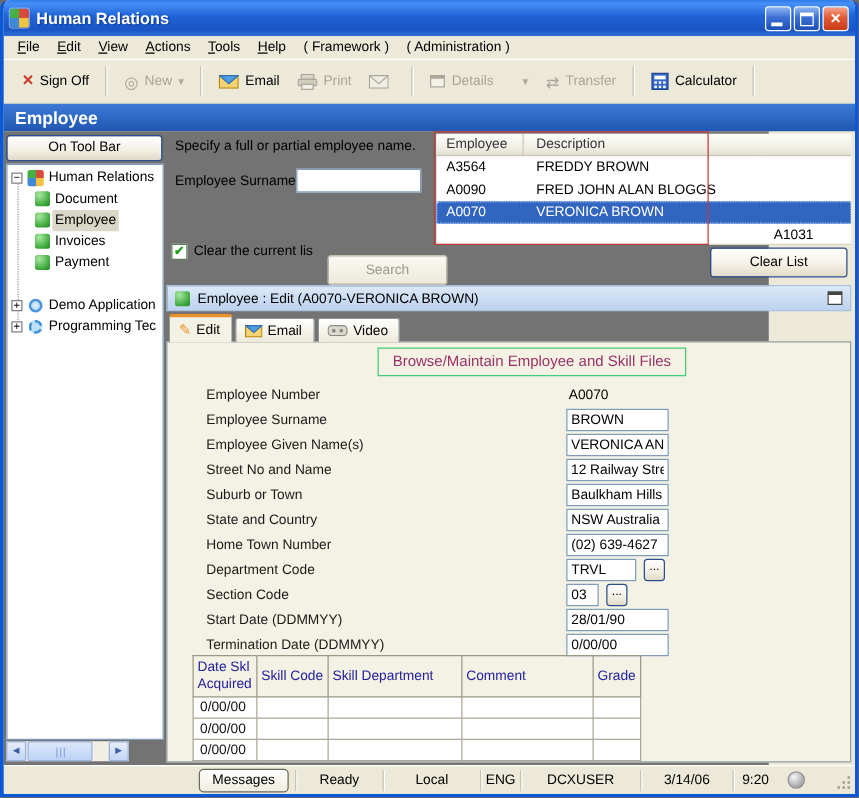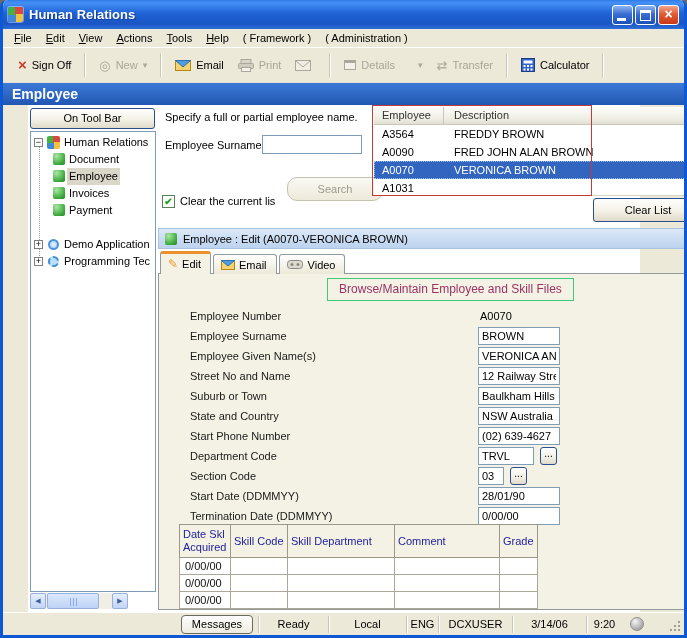--- a/index.html
+++ b/index.html
@@ -46,7 +46,7 @@
     line-height:22px;padding-left:9px;background:linear-gradient(180deg,#3C7AD6,#2057B2);}
 
   
-  .main{position:absolute;left:0;top:105px;width:612px;height:507px;background:#ffffff;margin-left:25px;}
+  .main{position:absolute;left:0;top:105px;width:612px;height:507px;background:#737373;}
   .abs{position:absolute;}
 
   .xp-btn{border:1px solid #2B4F8E;border-radius:3px;text-align:center;color:#000;

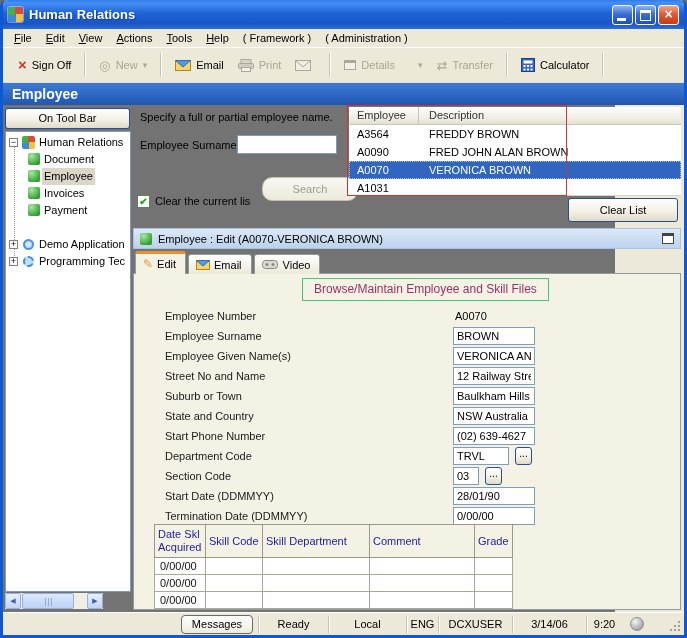--- a/index.html
+++ b/index.html
@@ -96,7 +96,7 @@
     background:linear-gradient(180deg,#FDFDFB,#EFEDE3 70%,#E2DFD2);border-bottom:1px solid #CBC7B8;}
   .ehc1{width:70px;padding:2px 0 0 8px;border-right:1px solid #CBC7B8;}
   .ehc2{flex:1;padding:2px 0 0 10px;}
-  .erow{height:18px;display:flex;}
+  .erow{height:18px;display:flex;justify-content:flex-end;}
   .erow .c1{width:70px;padding-left:8px;line-height:18px;}
   .erow .c2{flex:1;padding-left:10px;line-height:18px;}
   .erow.selected{background:#3265C0;color:#fff;outline:1px dotted #9FC2F0;outline-offset:-1px;}

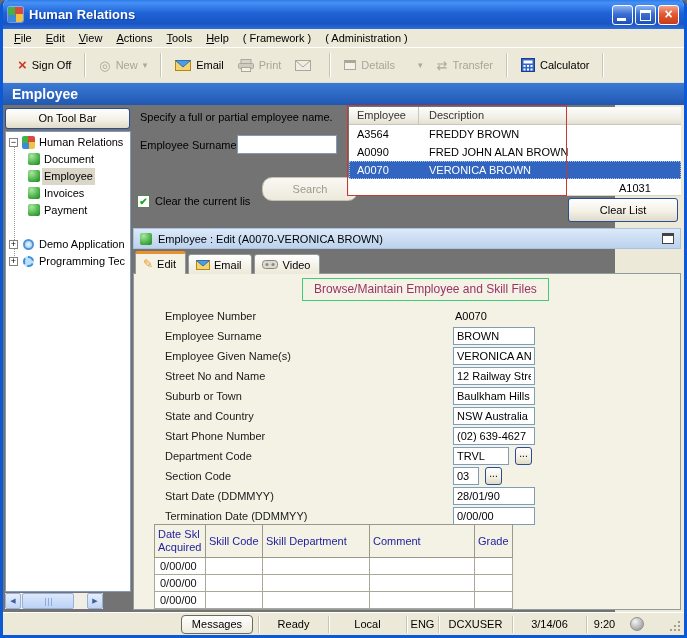--- a/index.html
+++ b/index.html
@@ -300,7 +300,7 @@
       </div>
       <div class="erow">
         <div class="c1">A0090</div>
-        <div class="c2">FRED JOHN ALAN BROWN</div>
+        <div class="c2">FRED JOHN ALAN BLOGGS</div>
       </div>
       <div class="erow selected">
         <div class="c1">A0070</div>

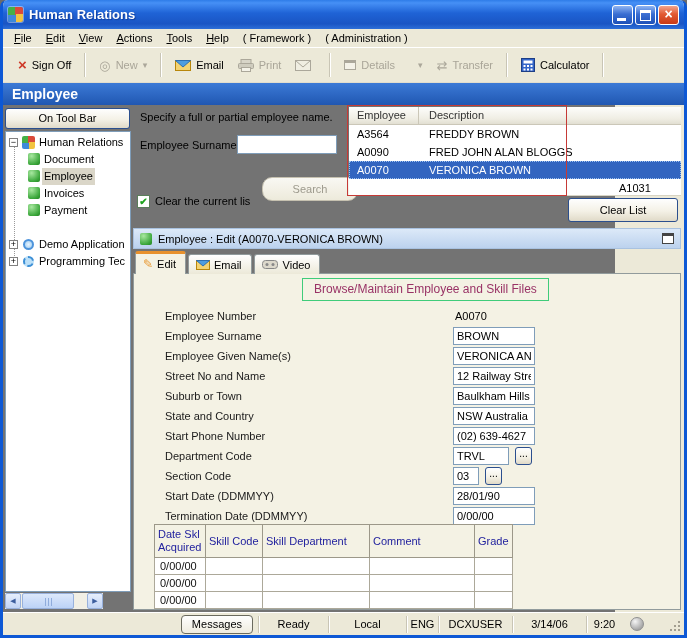--- a/index.html
+++ b/index.html
@@ -87,7 +87,7 @@
   .cbx{left:134px;top:90px;width:13px;height:13px;border:1px solid #5B7E5B;background:#fff;text-align:center;
     font-size:10px;line-height:12px;color:#1FA51F;font-weight:bold;}
   .cbx-label{left:152px;top:90px;}
-  .search-btn{left:259px;top:72px;width:96px;height:24px;border-radius:10px;}
+  .search-btn{left:259px;top:99px;width:96px;height:24px;}
   .clear-btn{left:565px;top:93px;width:110px;height:24px;}
 
   

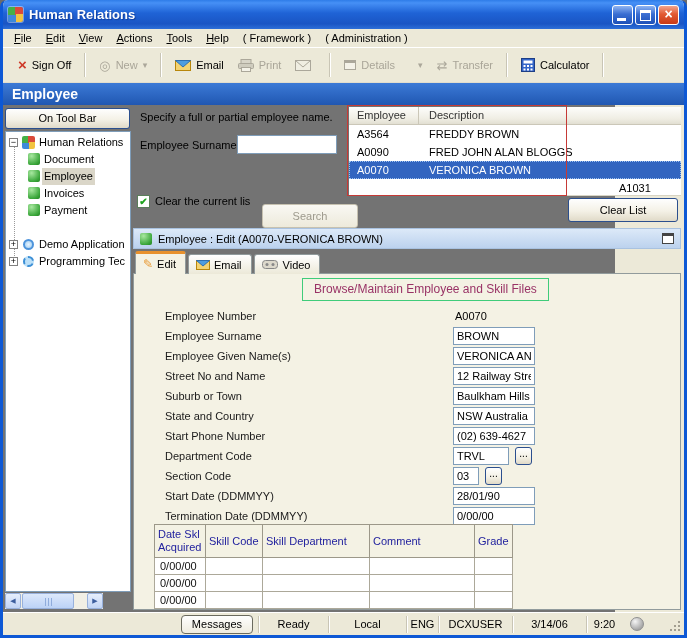--- a/index.html
+++ b/index.html
@@ -368,7 +368,7 @@
           <input class="fval xp-input fi w82" value="NSW Australia" style="">
         </div>
         <div class="frow" style="top:153px">
-          <span class="flabel">Start Phone Number</span>
+          <span class="flabel">Home Town Number</span>
           <input class="fval xp-input fi w82" value="(02) 639-4627" style="">
         </div>
         <div class="frow" style="top:173px">

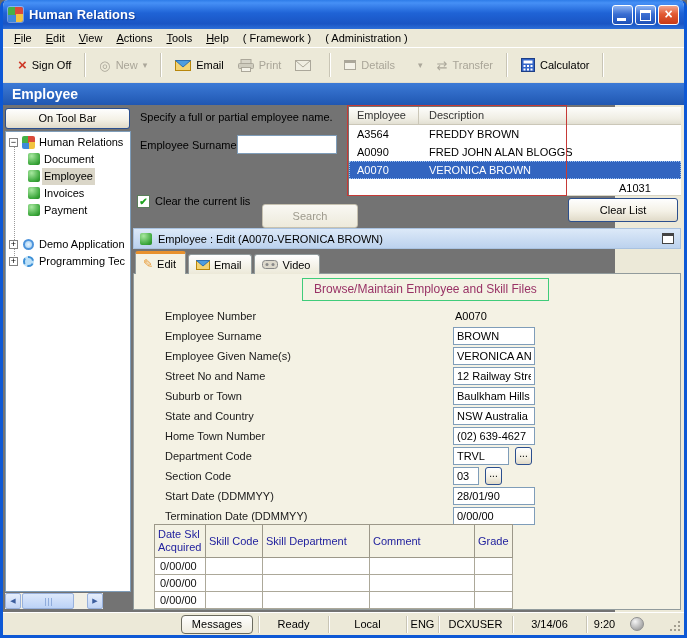--- a/index.html
+++ b/index.html
@@ -433,7 +433,7 @@
     <div class="scell" style="width:70px">Ready</div>
     <div class="scell" style="width:78px">Local</div>
     <div class="scell" style="width:32px">ENG</div>
-    <div class="scell" style="width:74px">DCXUSER</div>
+    <div class="scell" style="width:96px">DCXUSER</div>
     <div class="scell" style="width:74px">3/14/06</div>
     <div class="scell" style="width:36px">9:20</div>
     <div class="scircle"></div>

